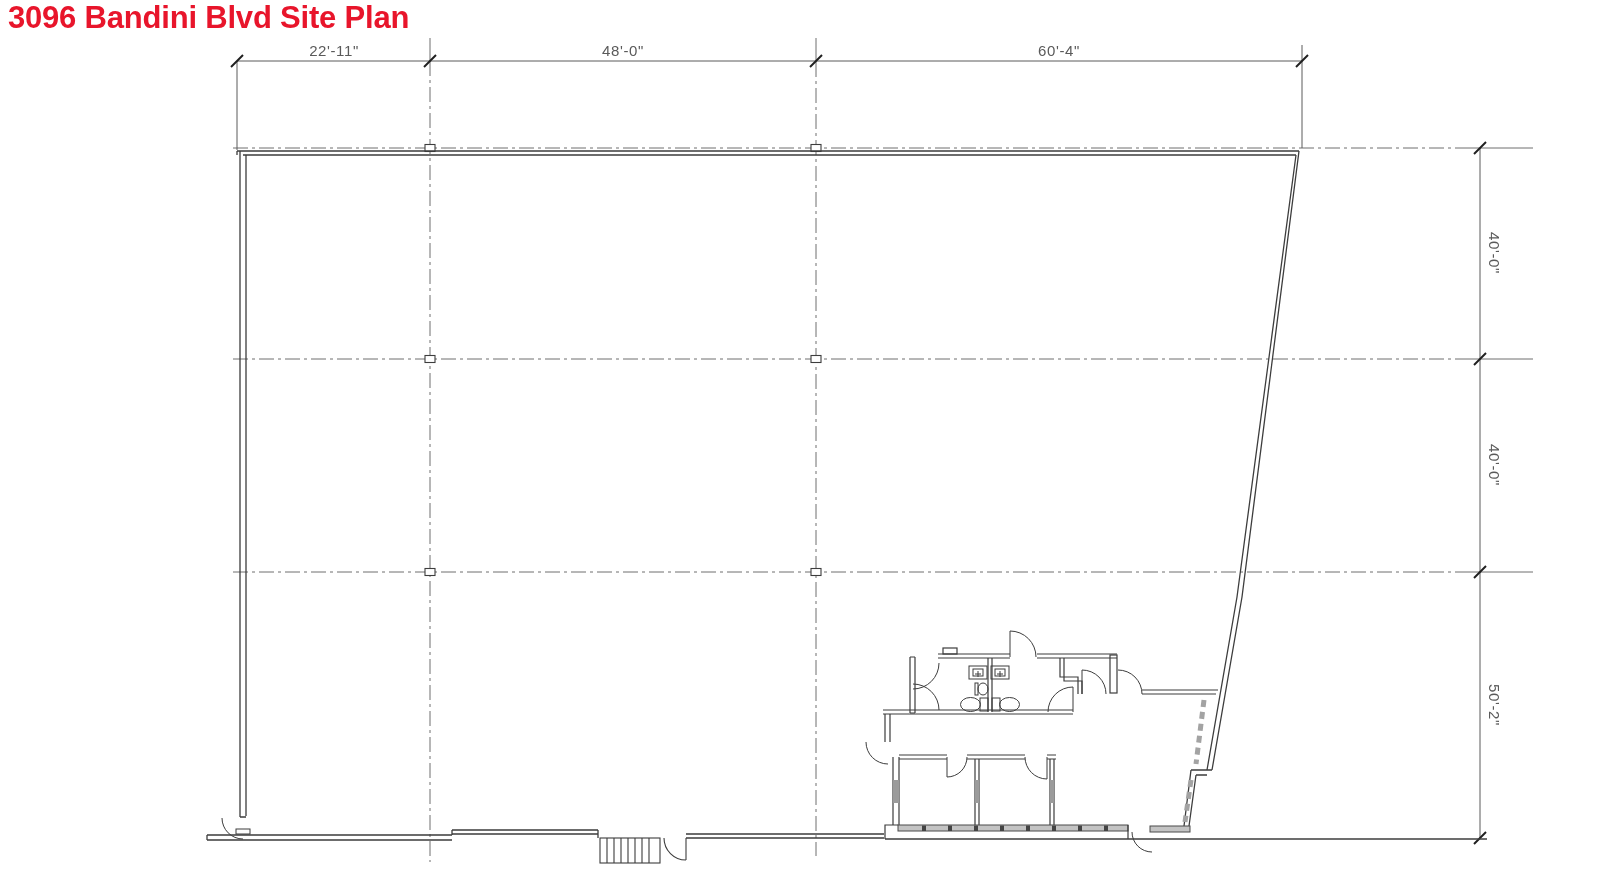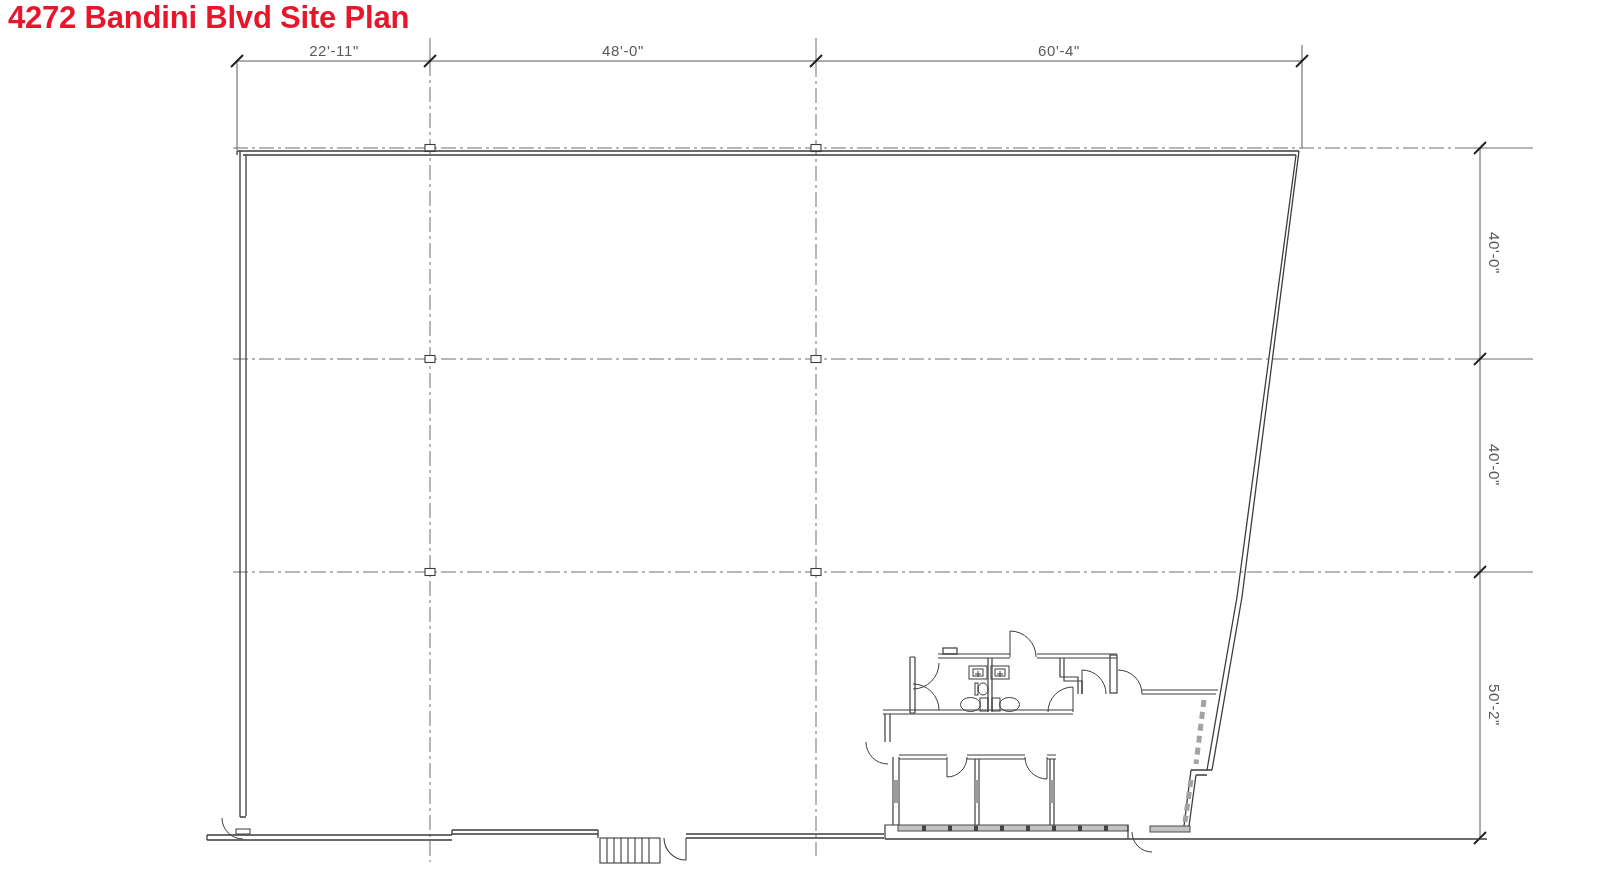--- a/index.html
+++ b/index.html
@@ -14,7 +14,7 @@
 <body>
 
 <div class="page">
-  <h1 class="title" style="color:#e8152b;">4272 Bandini Blvd Site Plan</h1>
+  <h1 class="title" style="color:#e8152b;">3096 Bandini Blvd Site Plan</h1>
 
   <svg width="1600" height="871" viewBox="0 0 1600 871">
 

